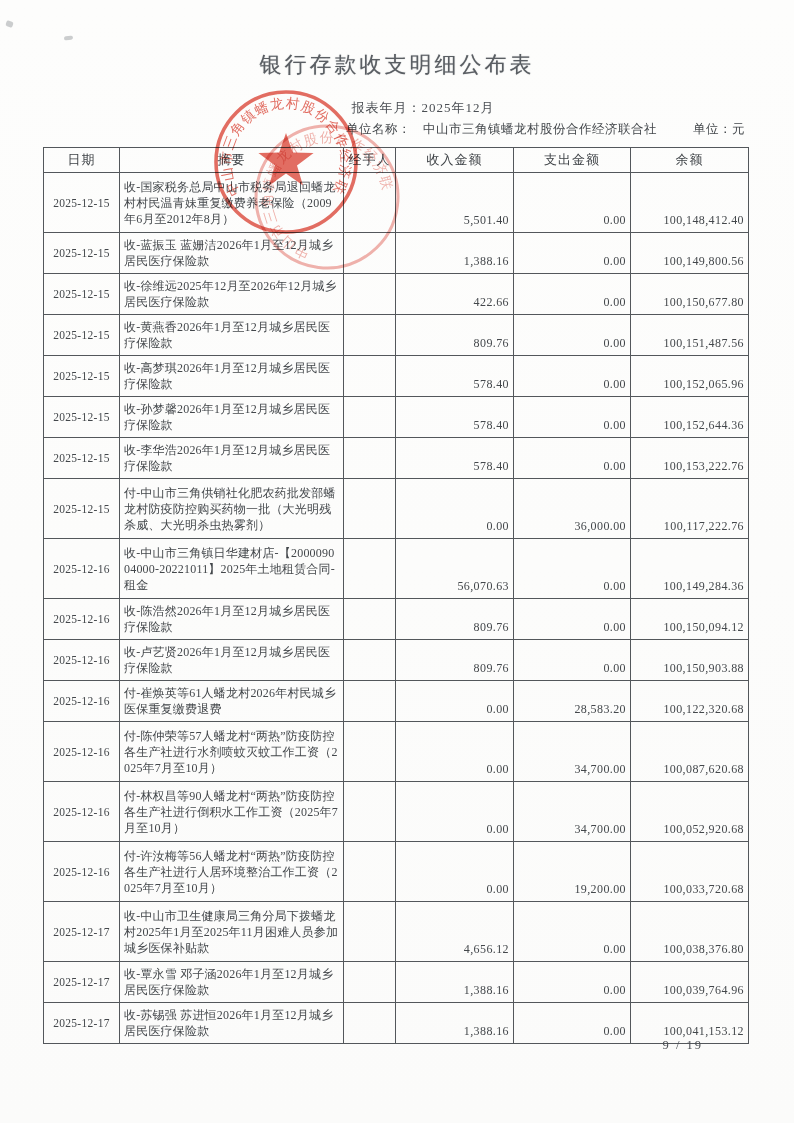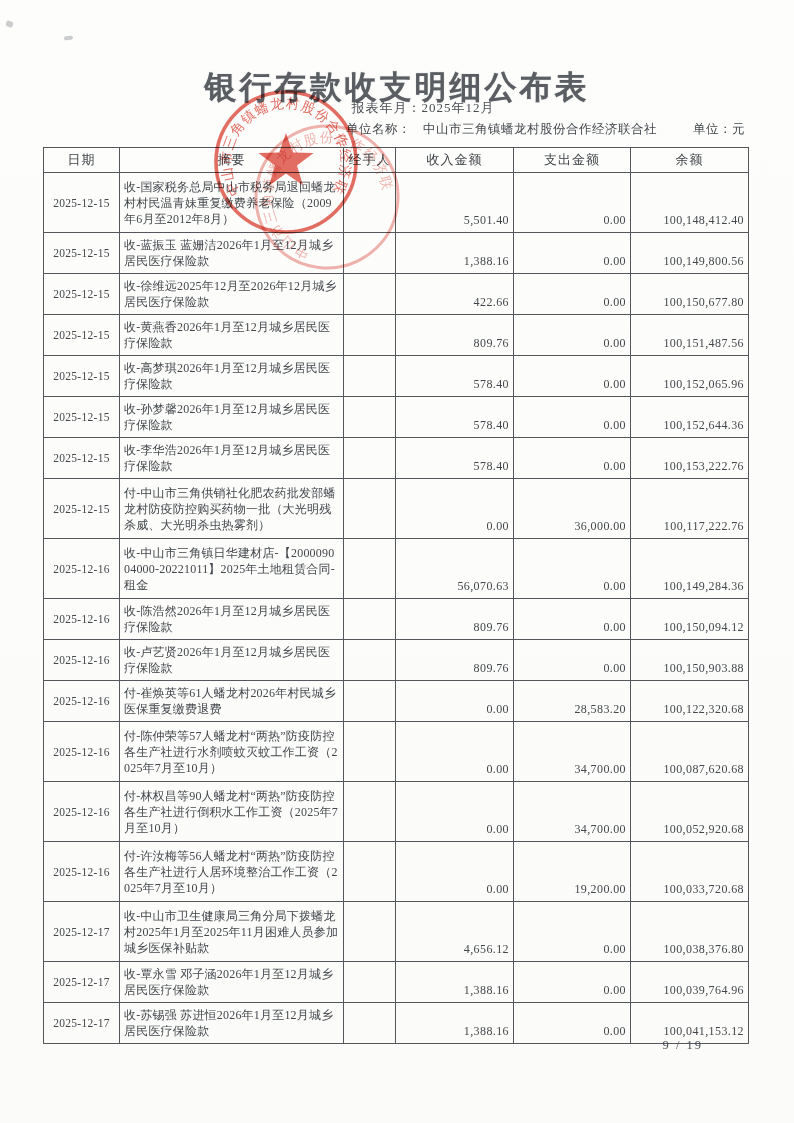--- a/index.html
+++ b/index.html
@@ -20,8 +20,8 @@
 
   
   .doc-title{
-    position:absolute;top:66px;left:0;width:100%;
-    text-align:center;font-size:32px;font-weight:700;
+    position:absolute;top:50px;left:0;width:100%;
+    text-align:center;font-size:22px;font-weight:400;
     letter-spacing:3px;color:#5a5e63;
     text-shadow:0 0 1px rgba(90,95,100,.55);
   }

